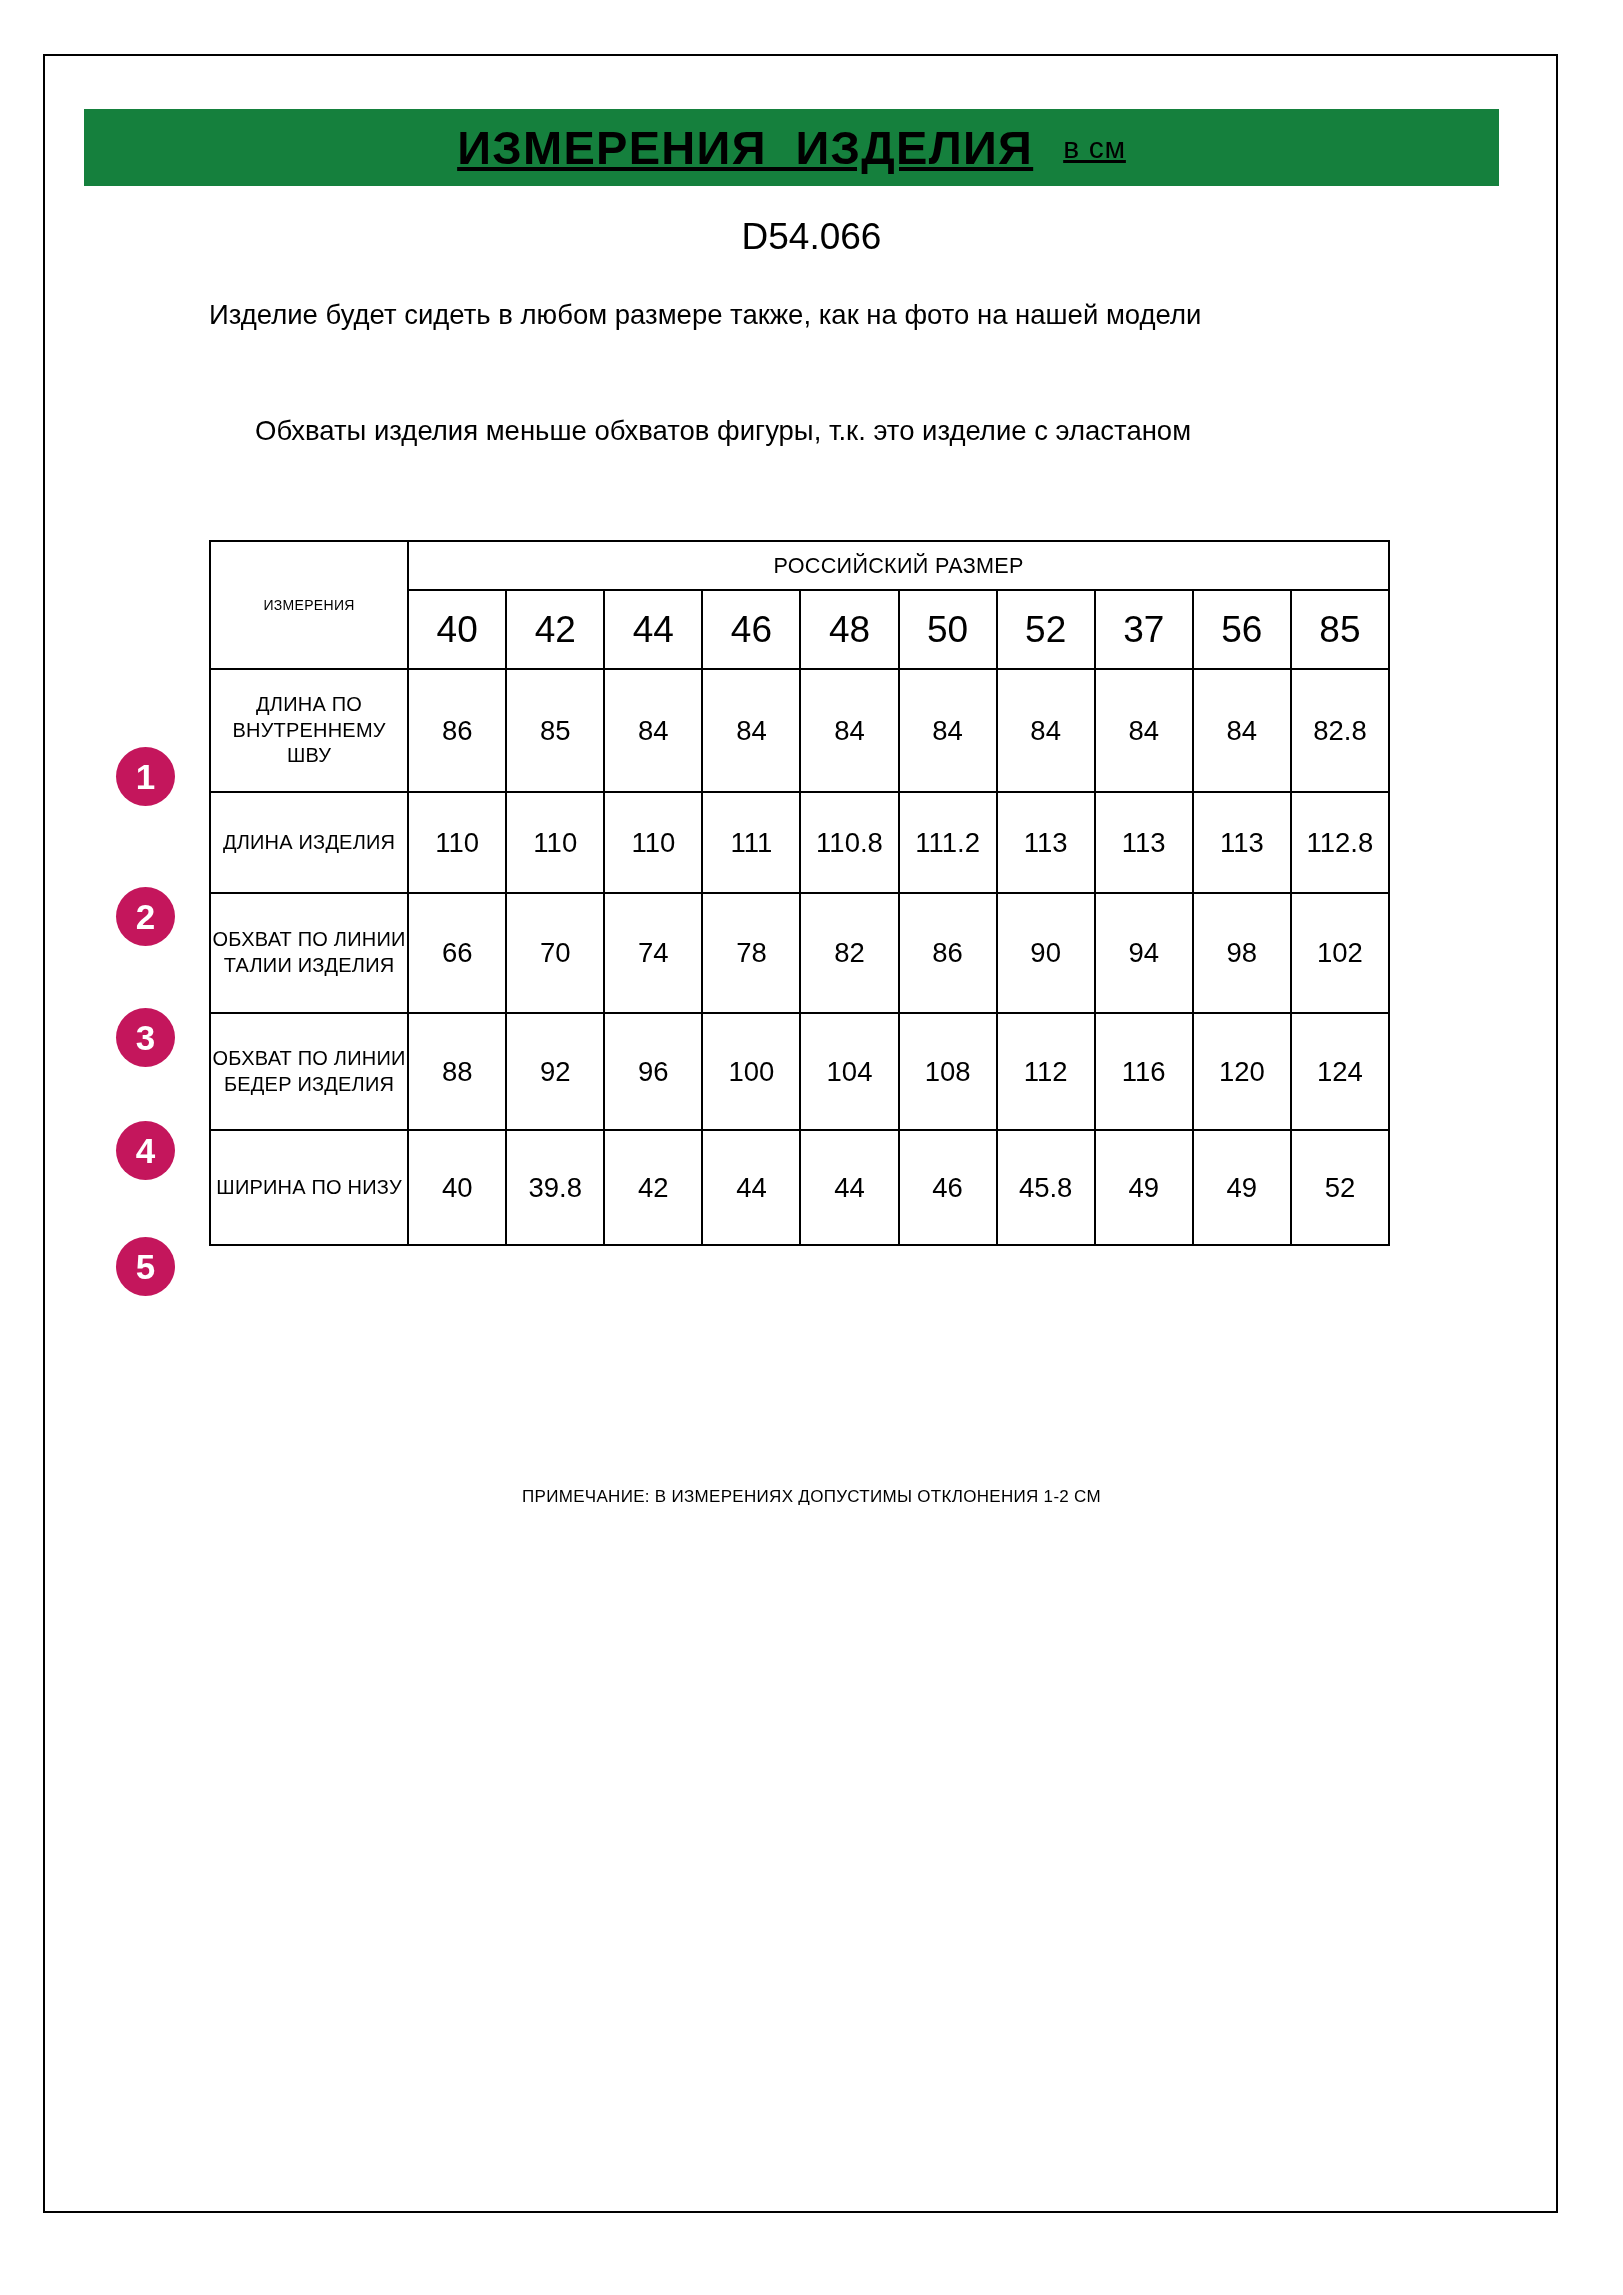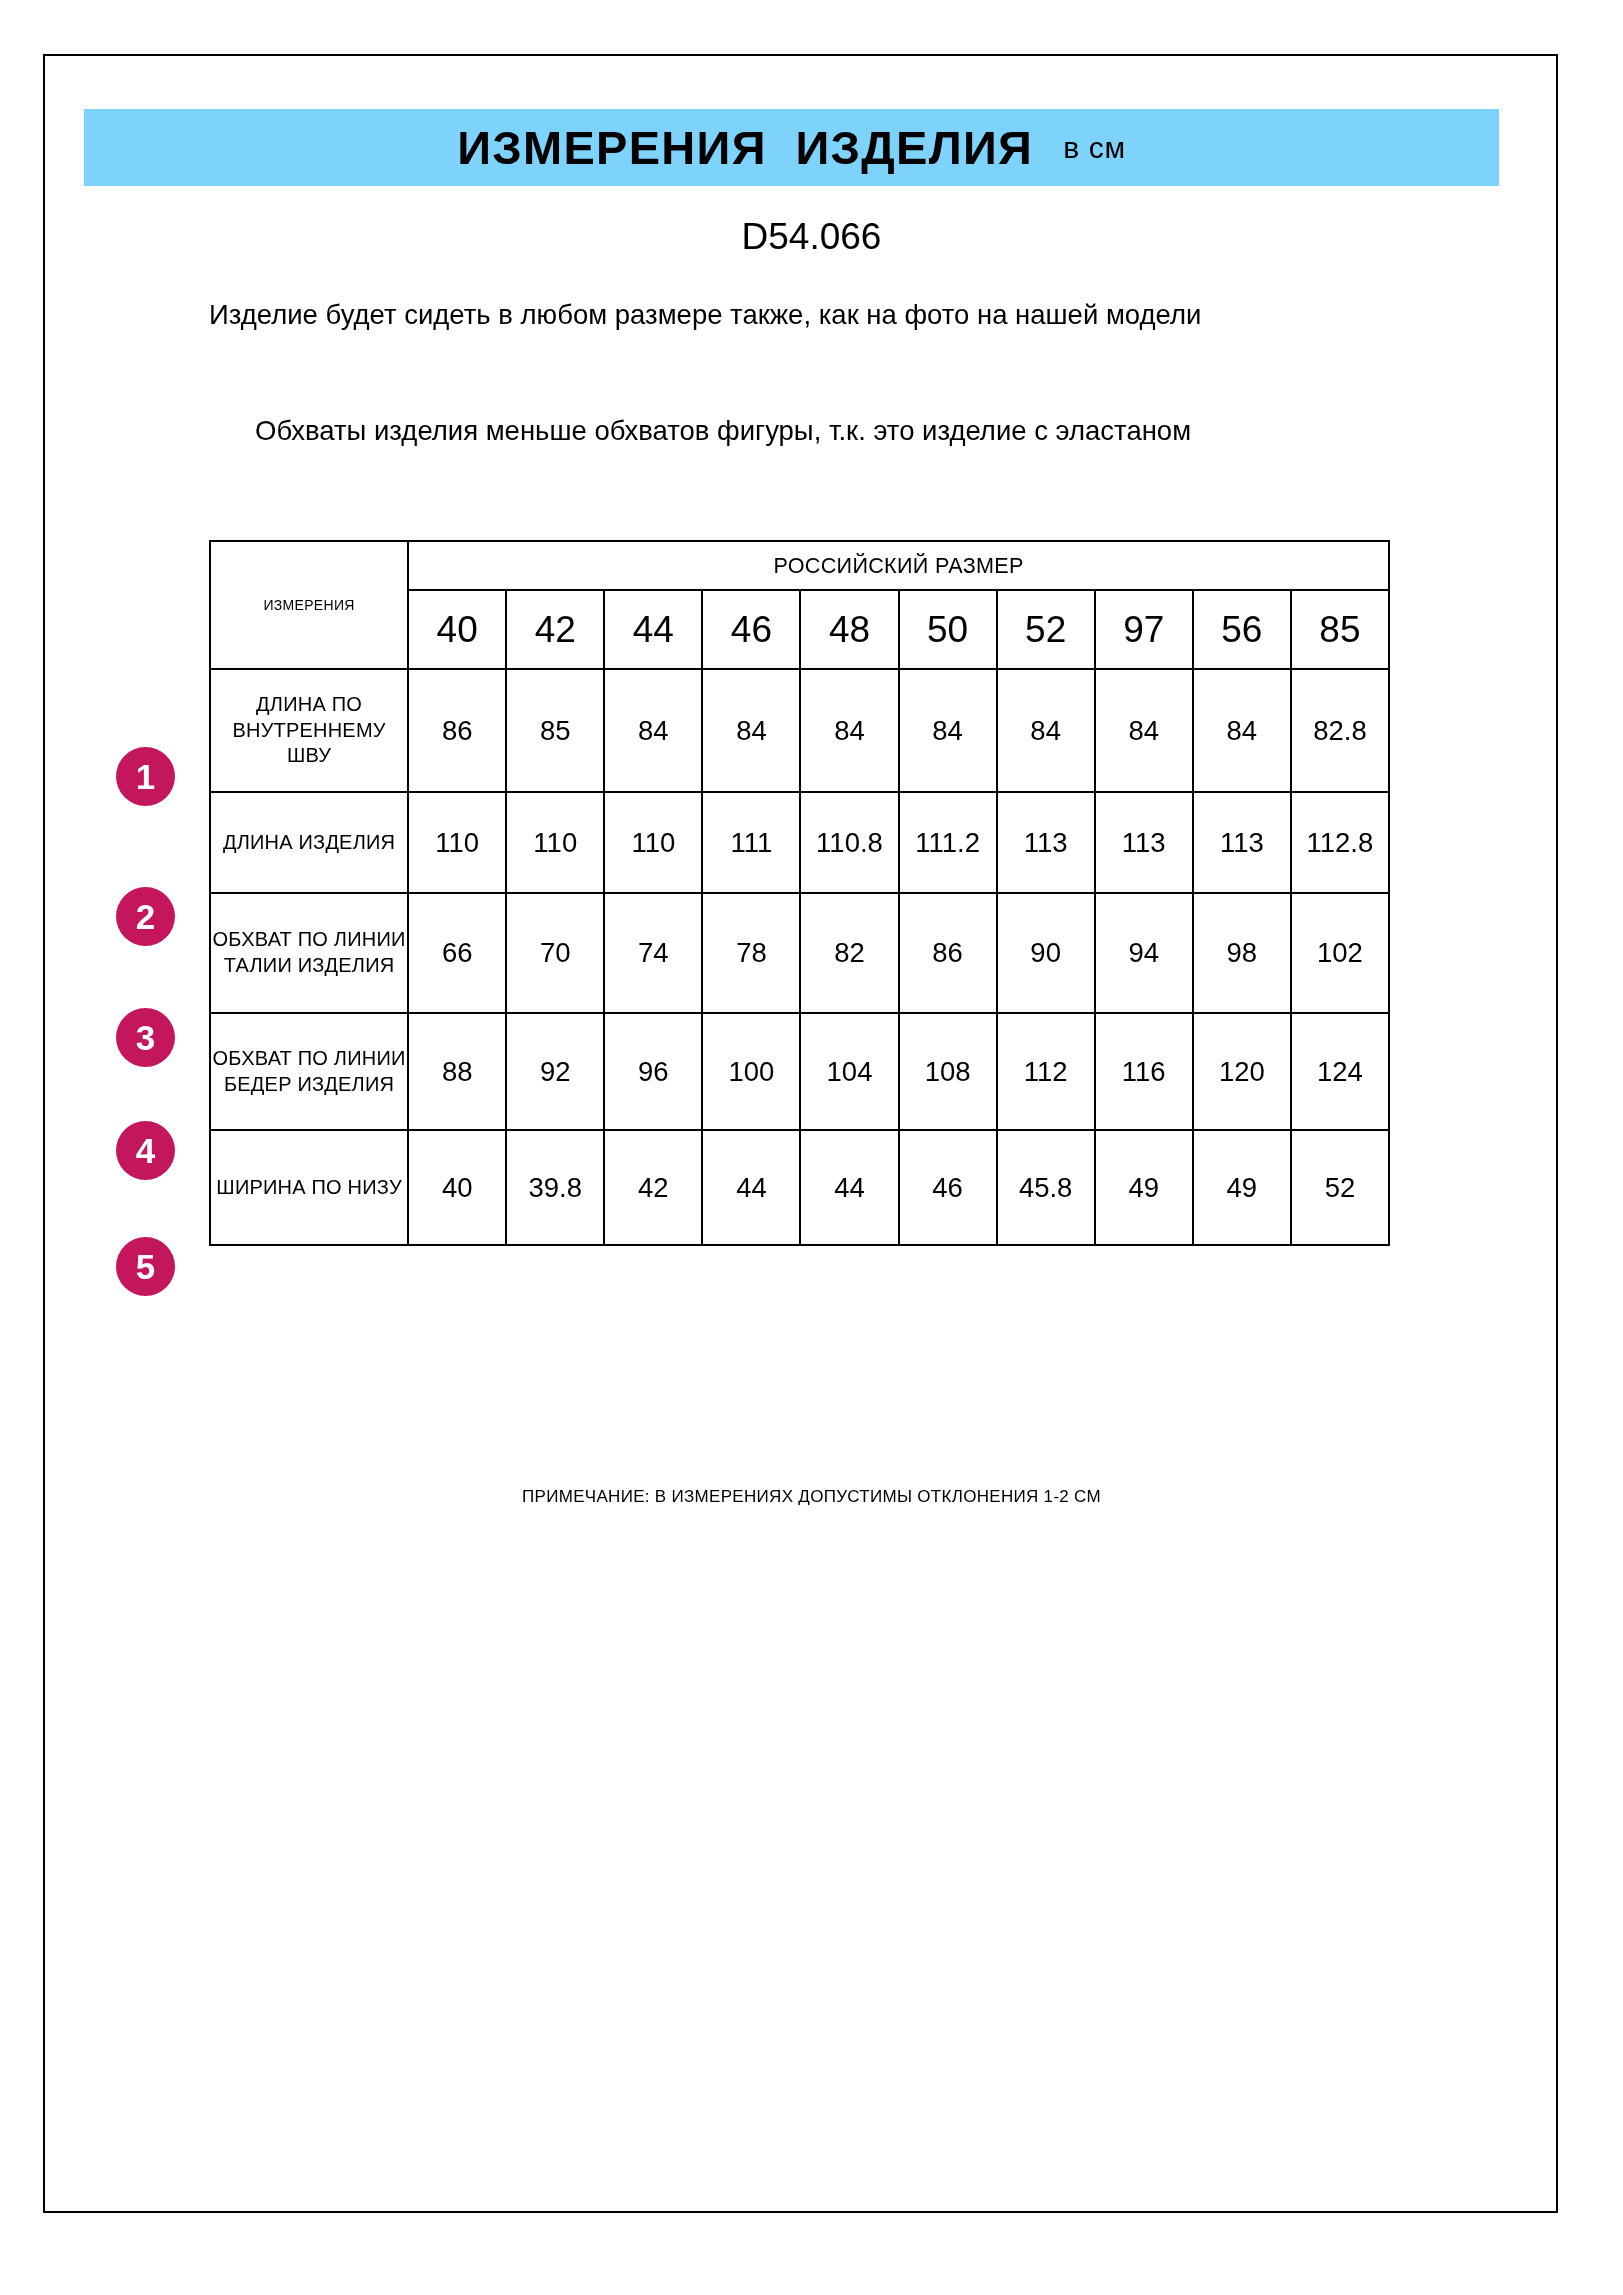--- a/index.html
+++ b/index.html
@@ -34,10 +34,11 @@
     top: 109px;
     width: 1415px;
     height: 77px;
-    background: #7dd3fc;
+    background: #15803d;
     display: flex;
     align-items: center;
     justify-content: center;
+    text-decoration: underline;
   }
   .title-main {
     font-size: 47px;

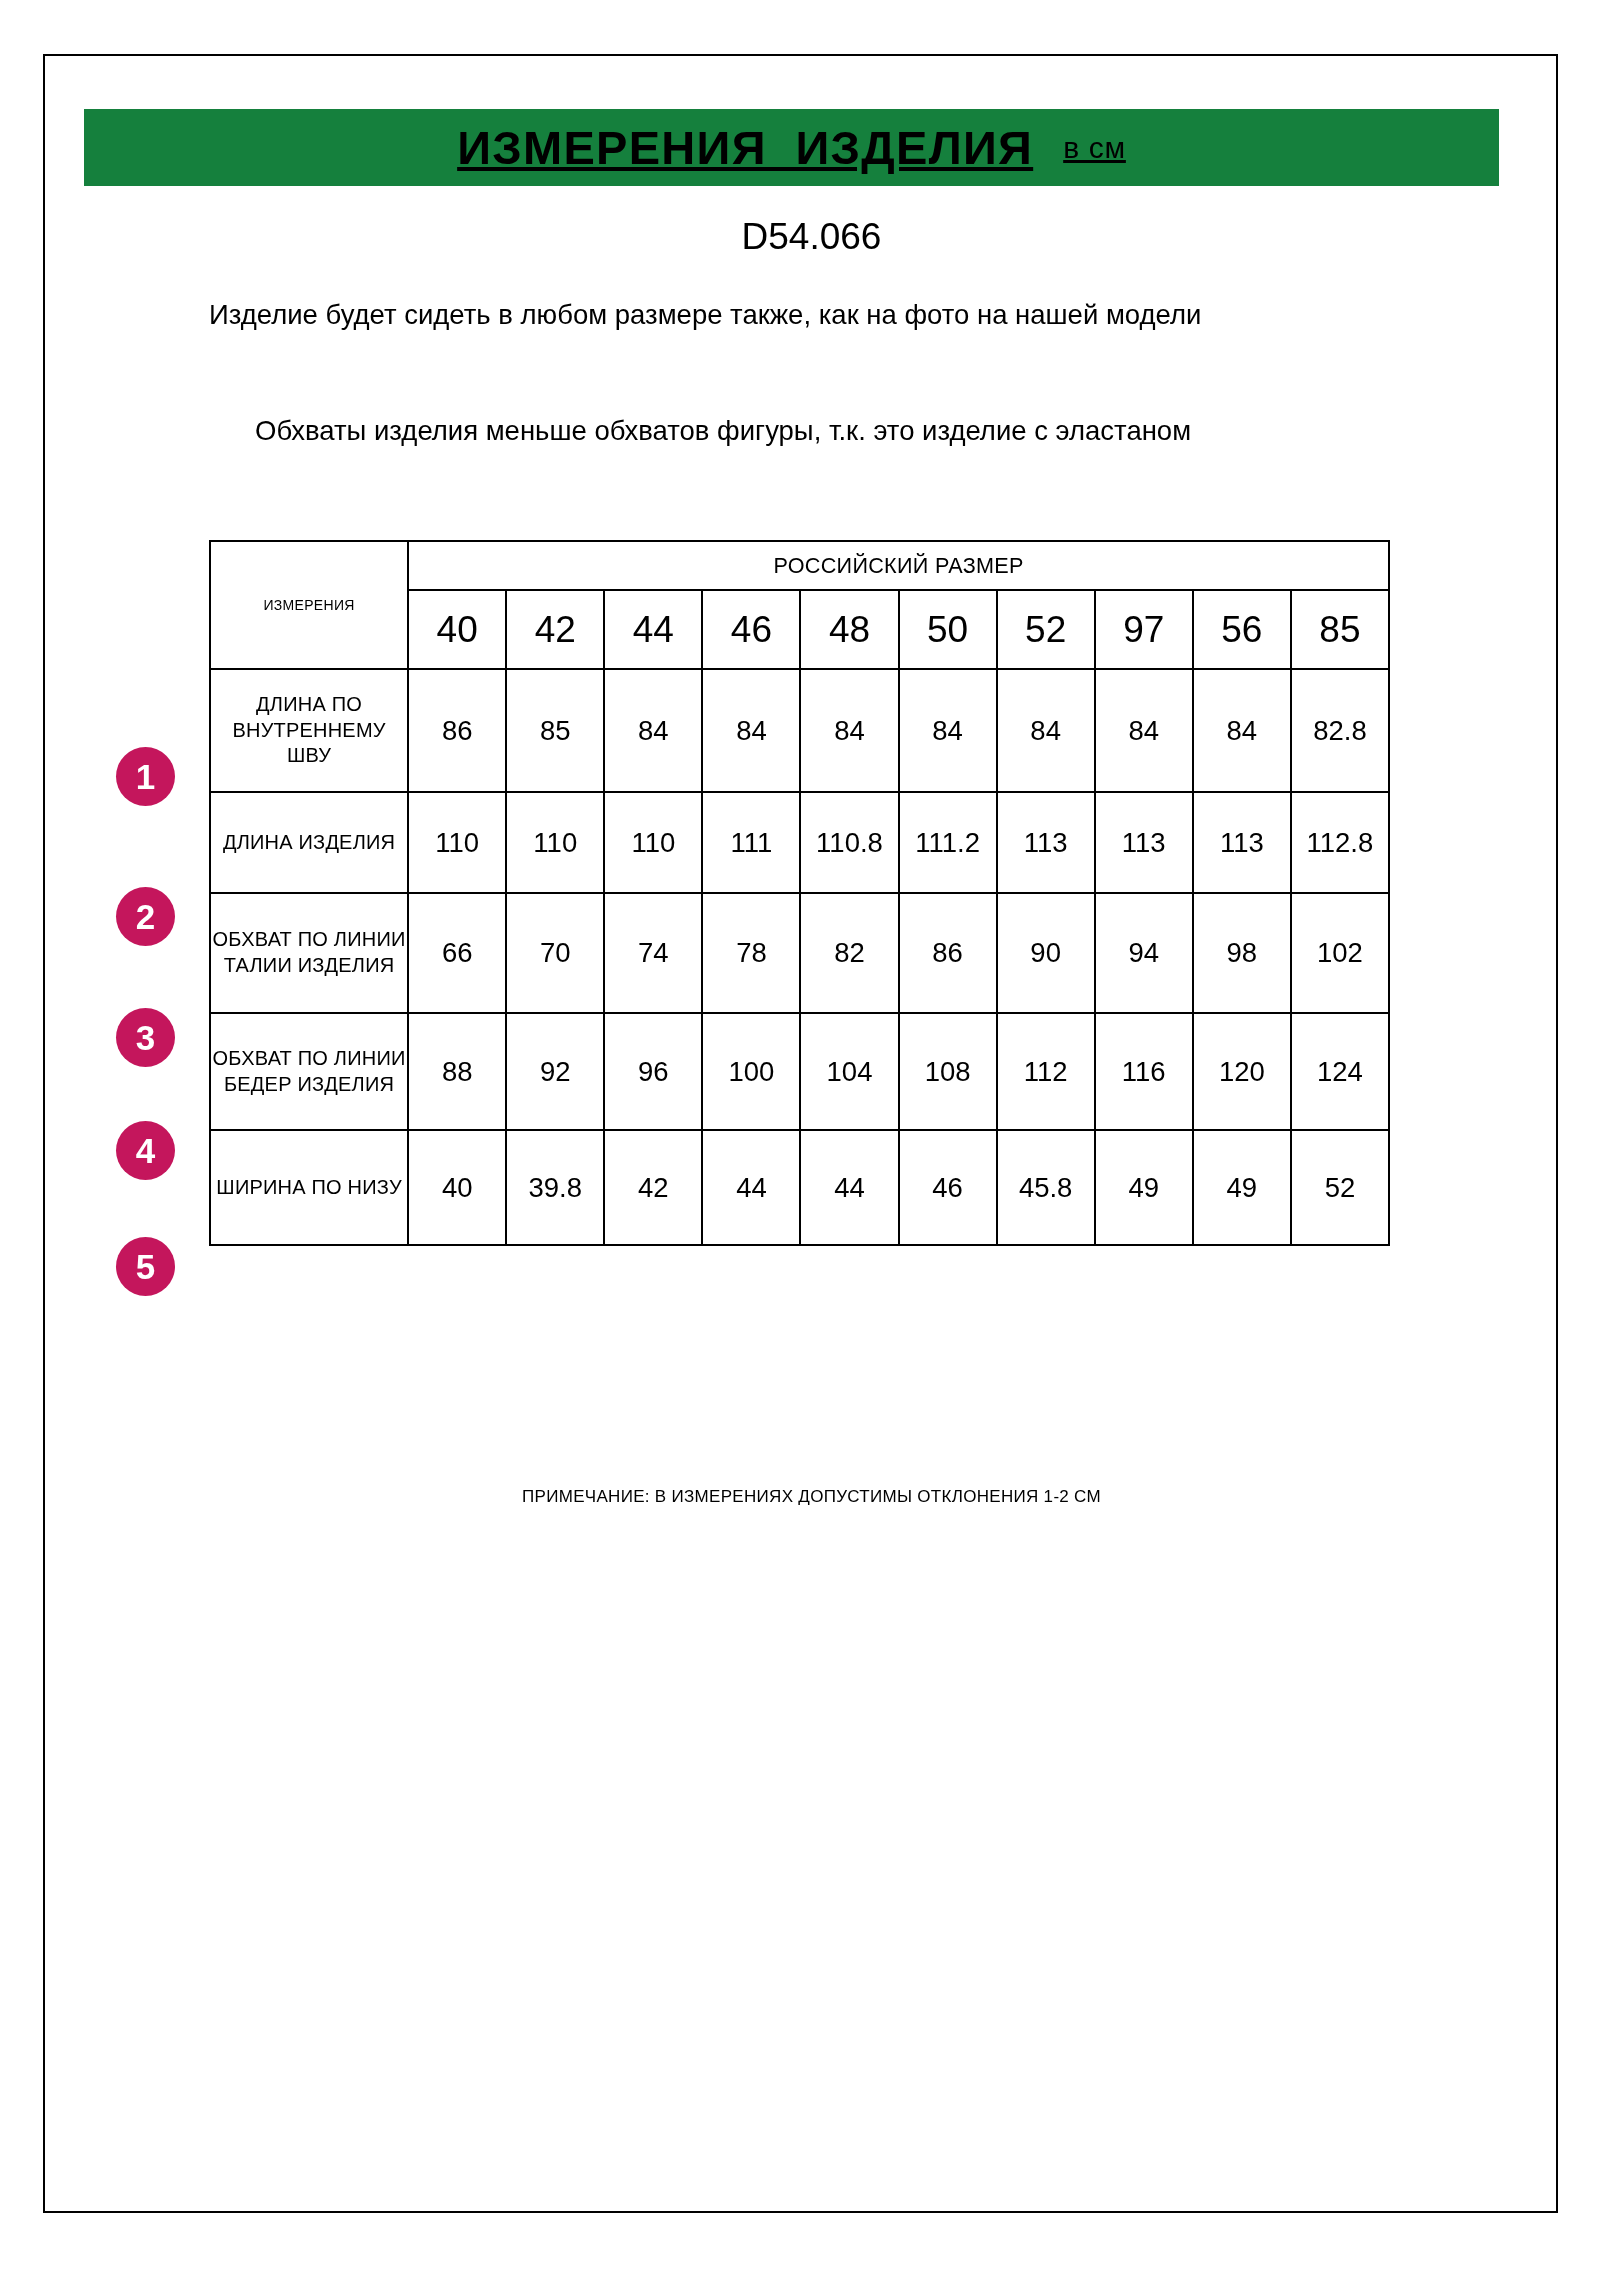--- a/index.html
+++ b/index.html
@@ -206,7 +206,7 @@
       <td class="size-head">48</td>
       <td class="size-head">50</td>
       <td class="size-head">52</td>
-      <td class="size-head">97</td>
+      <td class="size-head">37</td>
       <td class="size-head">56</td>
       <td class="size-head">85</td>
     </tr>

